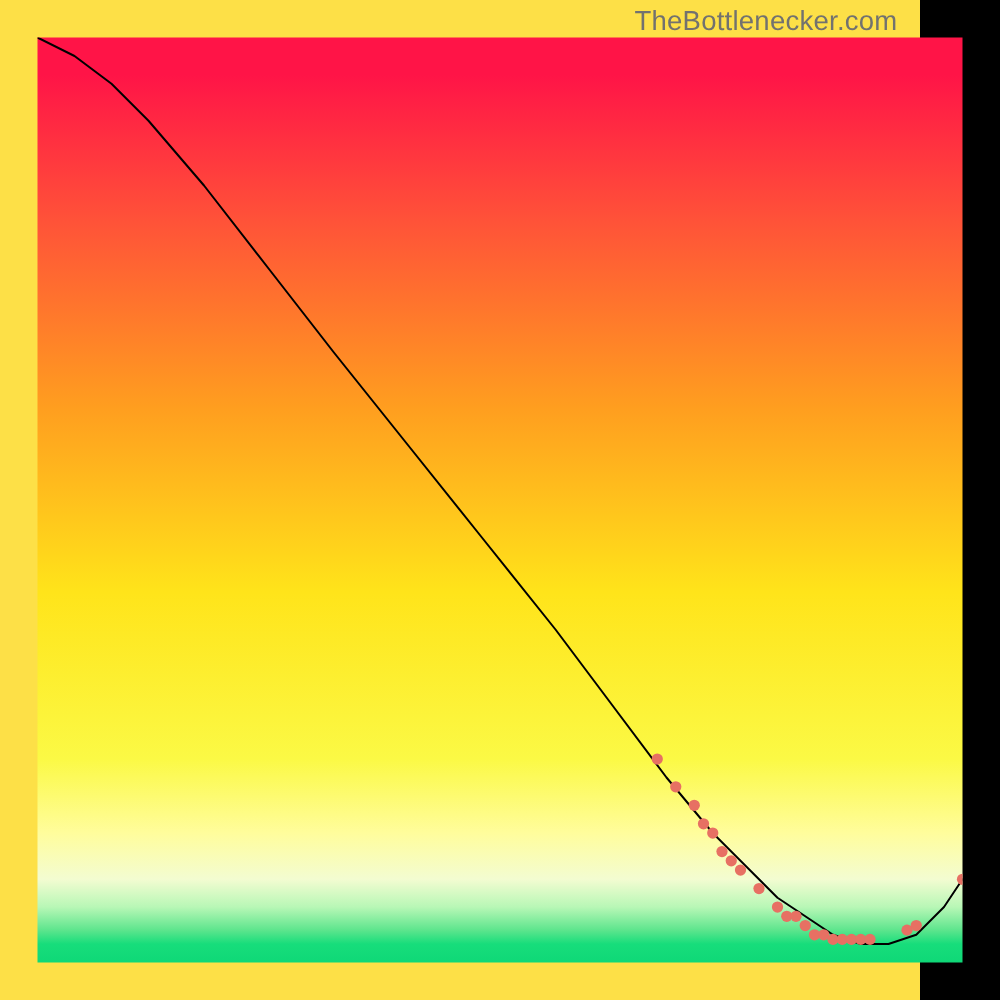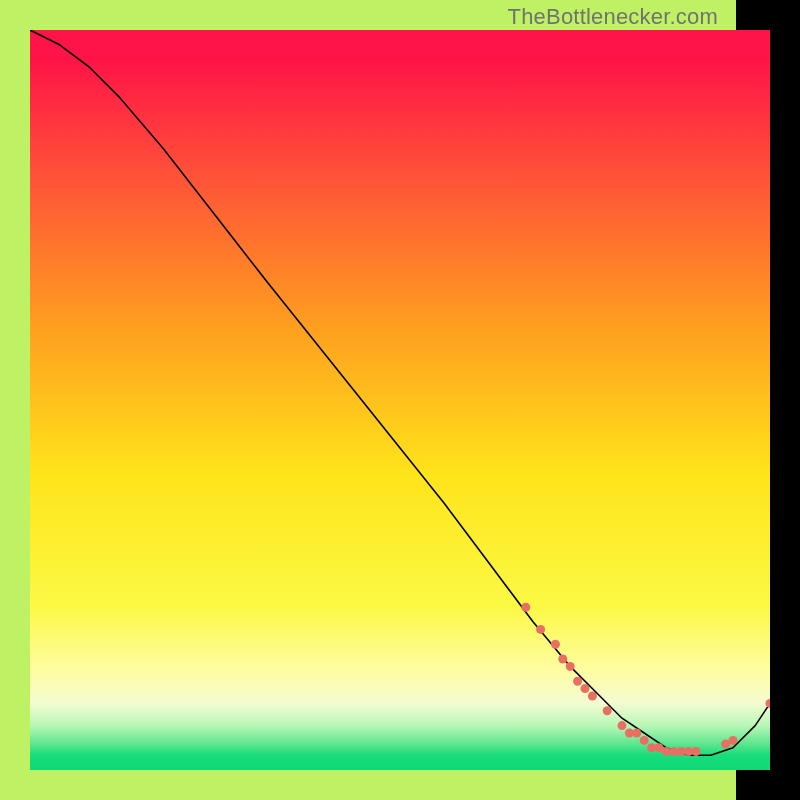--- a/index.html
+++ b/index.html
@@ -8,7 +8,7 @@
     position: relative;
     width: 736px;
     height: 800px;
-    background: #bef264;
+    background: #fde047;
   }
   .watermark {
     position: absolute;

